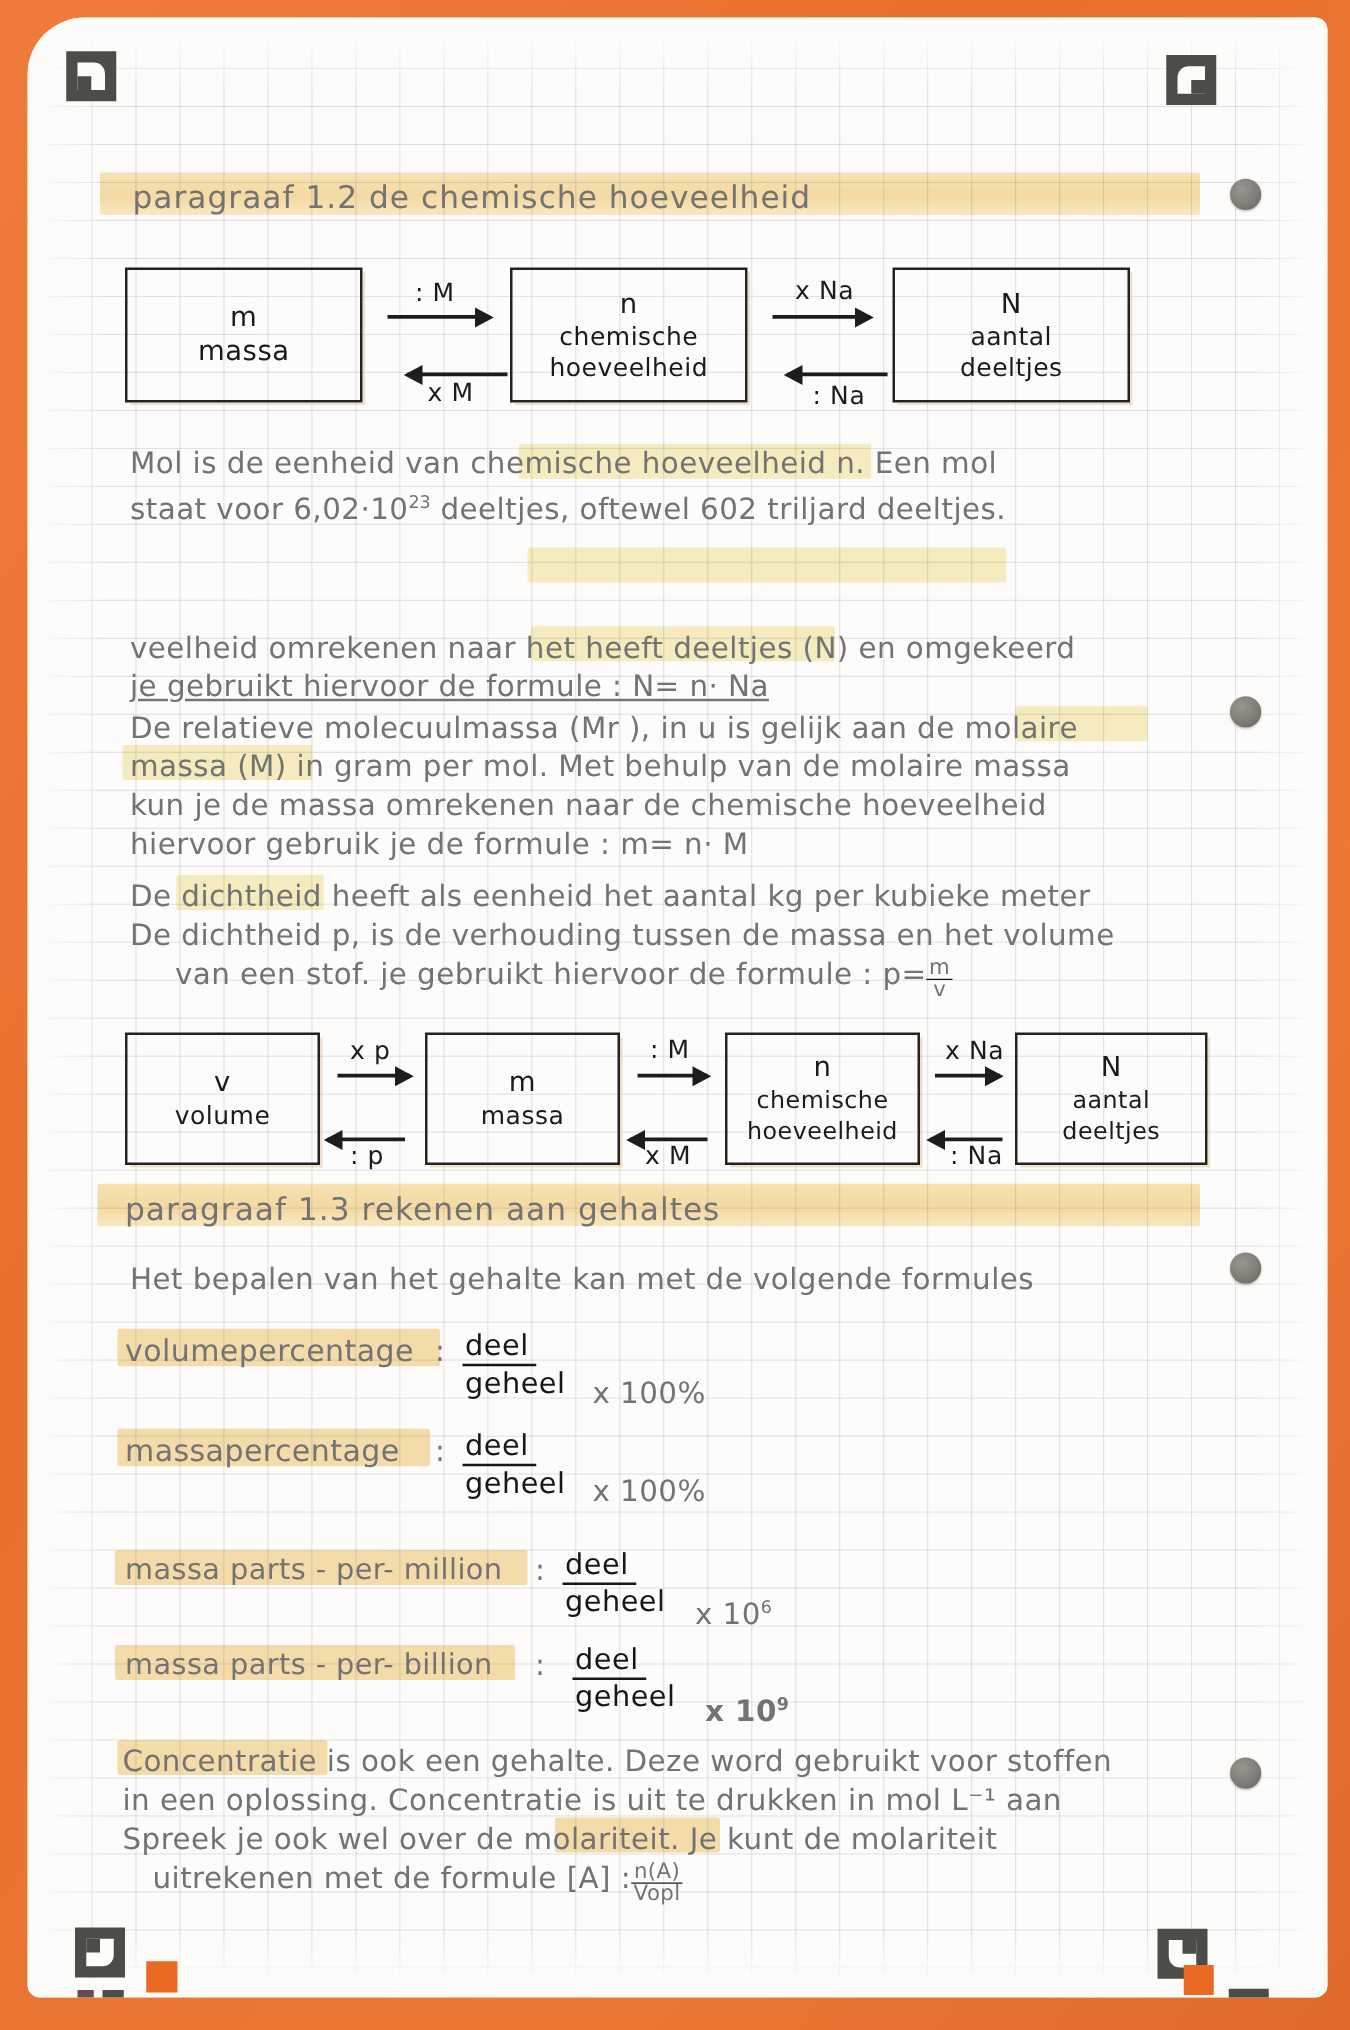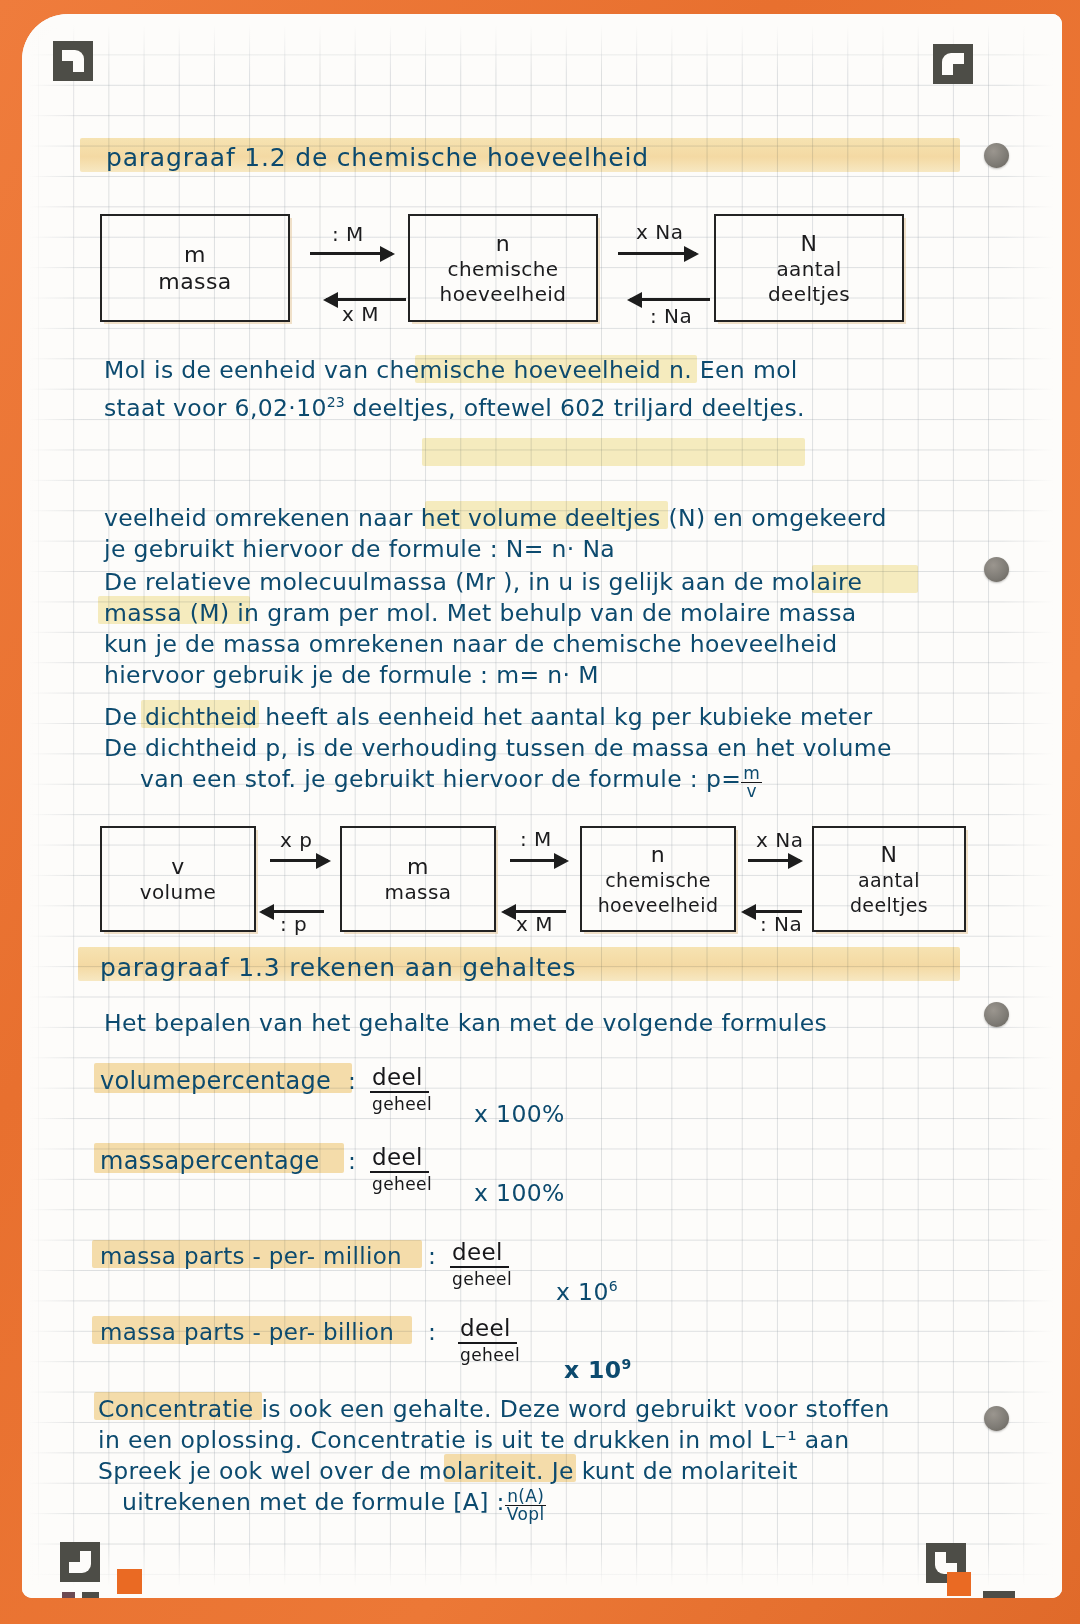--- a/index.html
+++ b/index.html
@@ -104,7 +104,7 @@
     left: 82px;
     font-size: 23.5px;
     line-height: 33px;
-    color: #0c4a6e;
+    color: #737373;
     letter-spacing: .35px;
     white-space: nowrap;
     font-family: "DejaVu Sans", sans-serif;

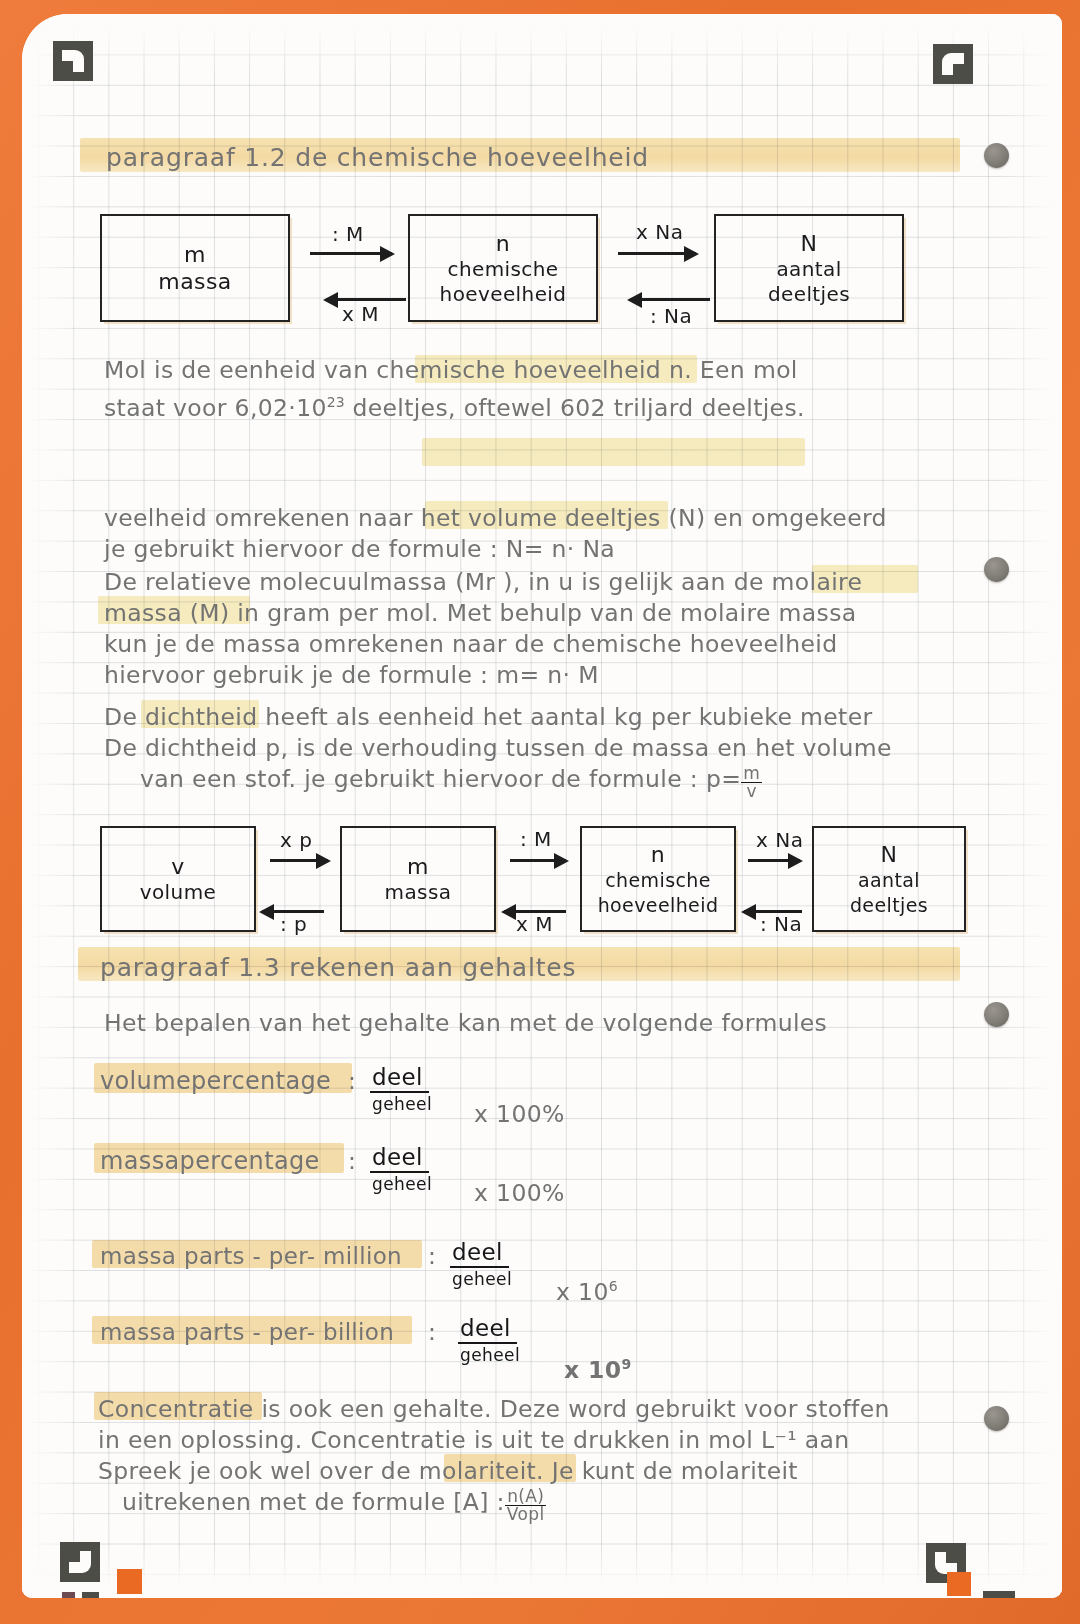--- a/index.html
+++ b/index.html
@@ -261,7 +261,7 @@
     <div class="hl yellow" style="left:400px; top:424px; width:383px; height:28px;"></div>
     <div class="hl yellow" style="left:403px; top:487px; width:243px; height:28px;"></div>
     <div class="line" style="top:488px;">
-      <span>veelheid omrekenen naar het </span><span>volume deeltjes (N)</span><span> en omgekeerd</span>
+      <span>veelheid omrekenen naar het </span><span>heeft deeltjes (N)</span><span> en omgekeerd</span>
     </div>
     <div class="line" style="top:519px;">je gebruikt hiervoor de formule : N= n· Na</div>
 

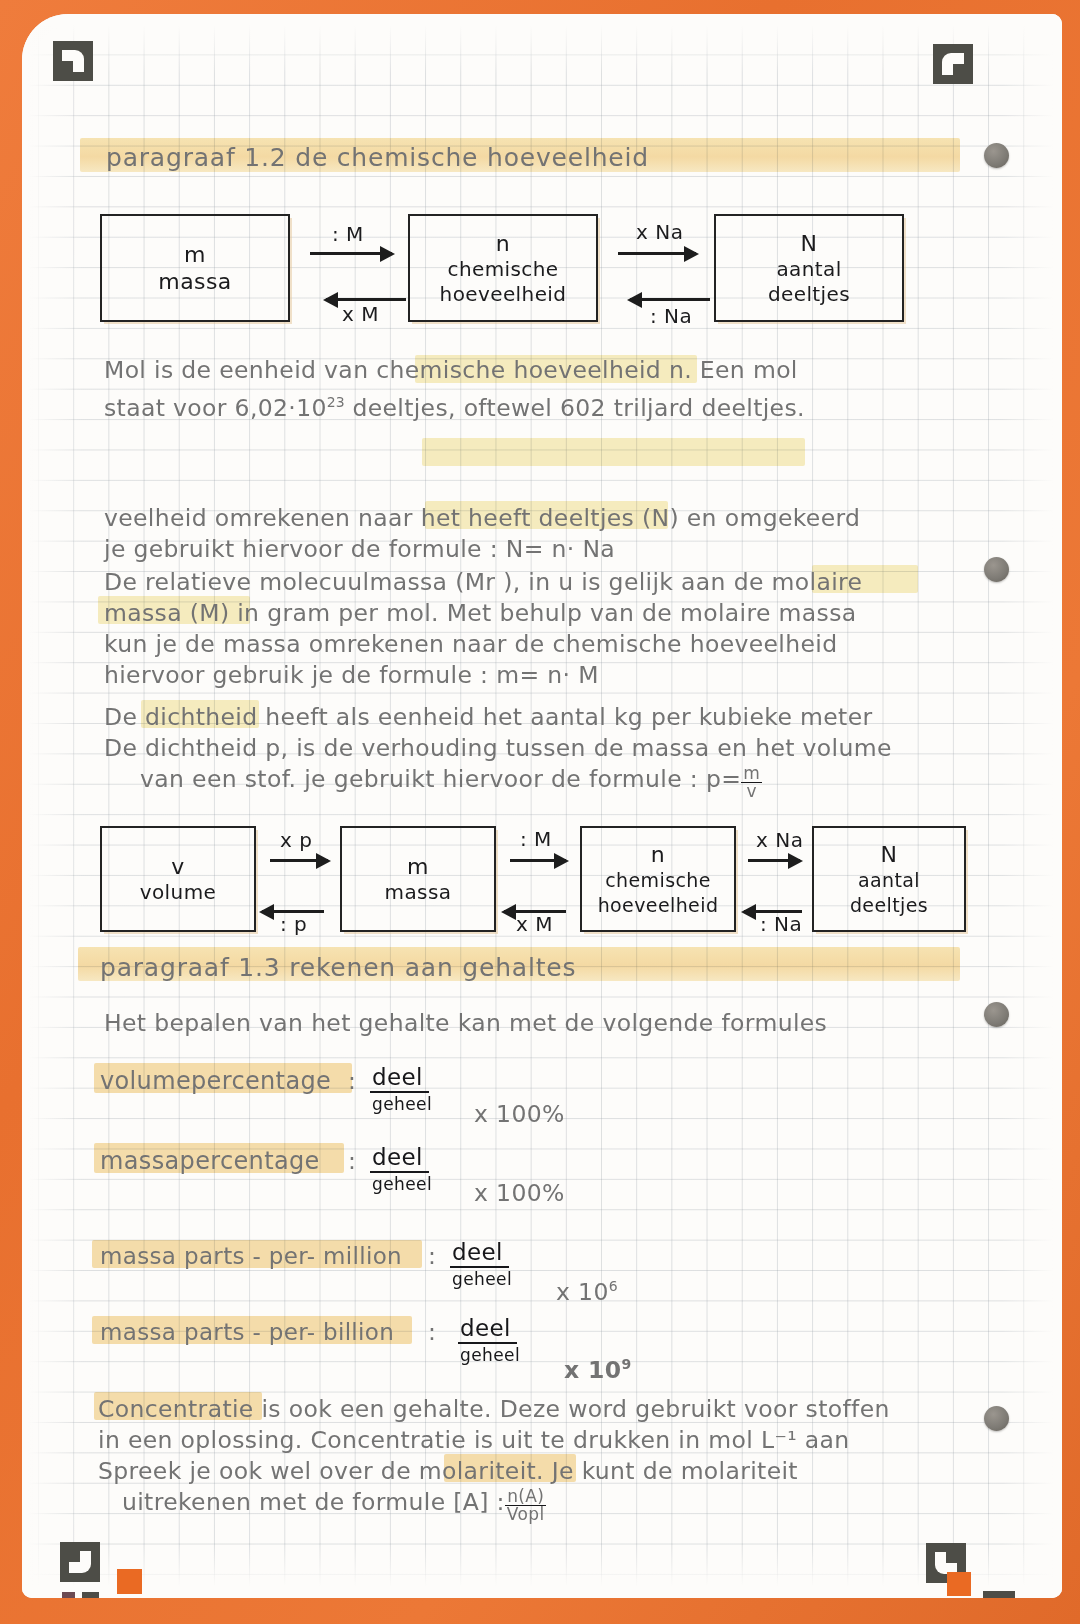--- a/index.html
+++ b/index.html
@@ -263,7 +263,7 @@
     <div class="line" style="top:488px;">
       <span>veelheid omrekenen naar het </span><span>heeft deeltjes (N)</span><span> en omgekeerd</span>
     </div>
-    <div class="line" style="top:519px;">je gebruikt hiervoor de formule : N= n· Na</div>
+    <div class="line" style="top:519px;text-decoration:underline;">je gebruikt hiervoor de formule : N= n· Na</div>
 
     <div class="hl yellow" style="left:790px; top:551px; width:106px; height:28px;"></div>
     <div class="line" style="top:552px;">

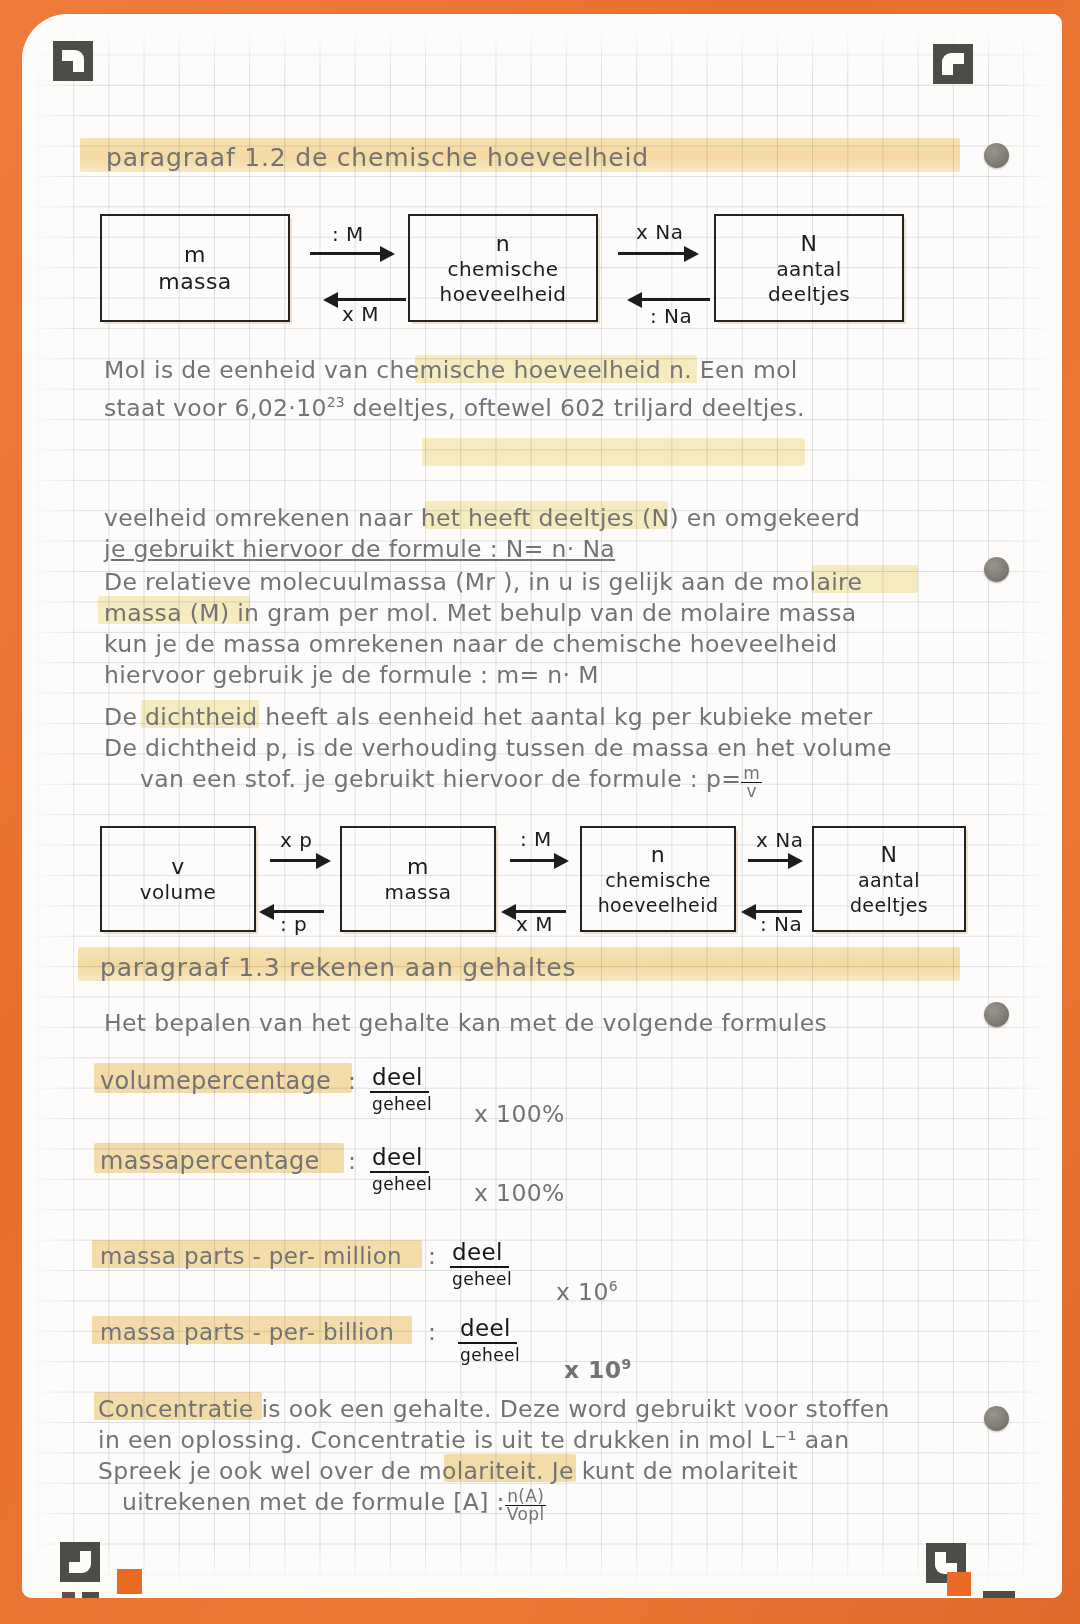--- a/index.html
+++ b/index.html
@@ -189,7 +189,7 @@
     letter-spacing: .4px;
   }
   .frac .den {
-    font-size: 17px;
+    font-size: 23px;
     color: #17171a;
     display: block;
     padding: 1px 2px 0 2px;

